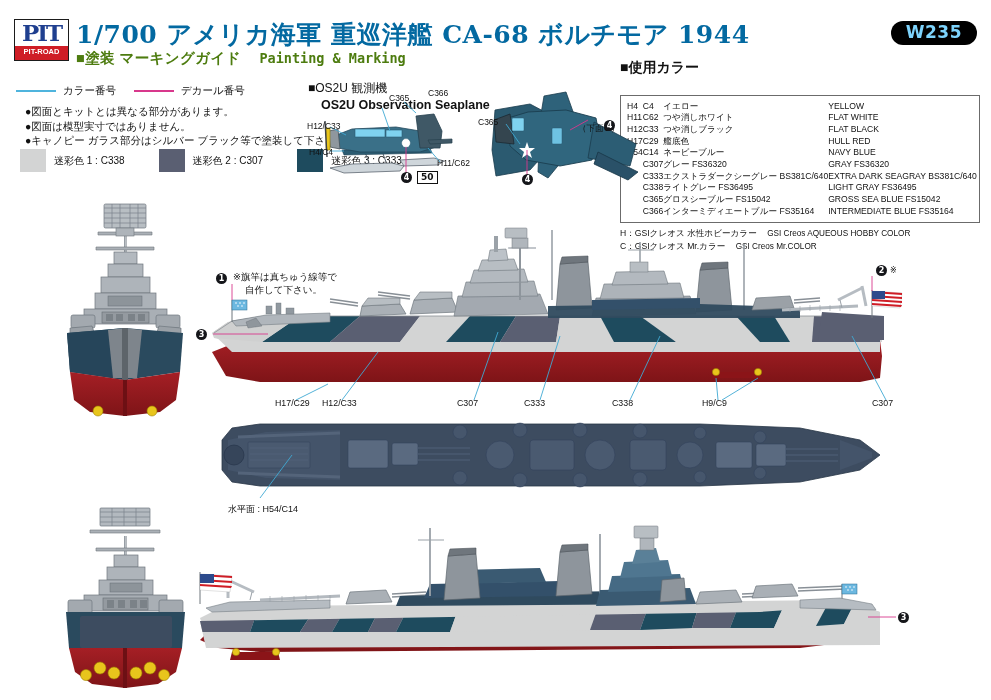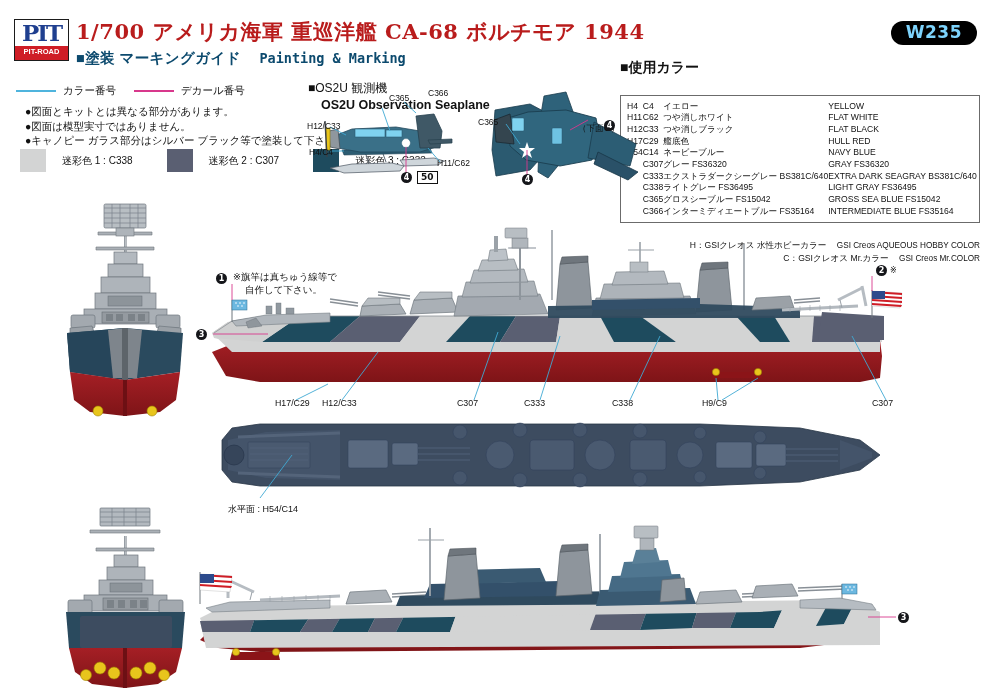--- a/index.html
+++ b/index.html
@@ -52,10 +52,10 @@
     position: absolute; left: 76px; top: 18px;
     font-family: "DejaVu Serif", serif;
     font-weight: bold;
-    font-size: 21px;
+    font-size: 25px;
     letter-spacing: 0.5px;
     white-space: nowrap;
-    color: #b91c1c;
+    color: #0369a1;
   }
   #title-sub {
     position: absolute; left: 76px; top: 49px;

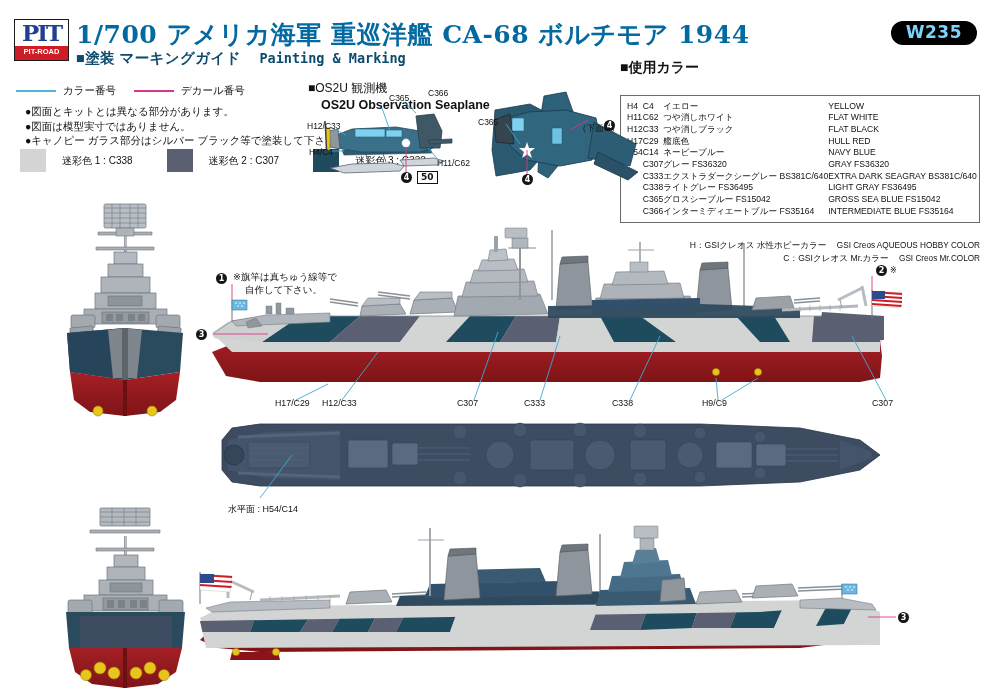--- a/index.html
+++ b/index.html
@@ -62,7 +62,7 @@
     font-size: 14.5px;
     font-weight: bold;
     white-space: nowrap;
-    color: #0c4a6e;
+    color: #4d7c0f;
     letter-spacing: 0.4px;
   }
   #title-sub .en { font-family: "DejaVu Sans Mono", monospace; font-size: 13.5px; letter-spacing: 0px;}

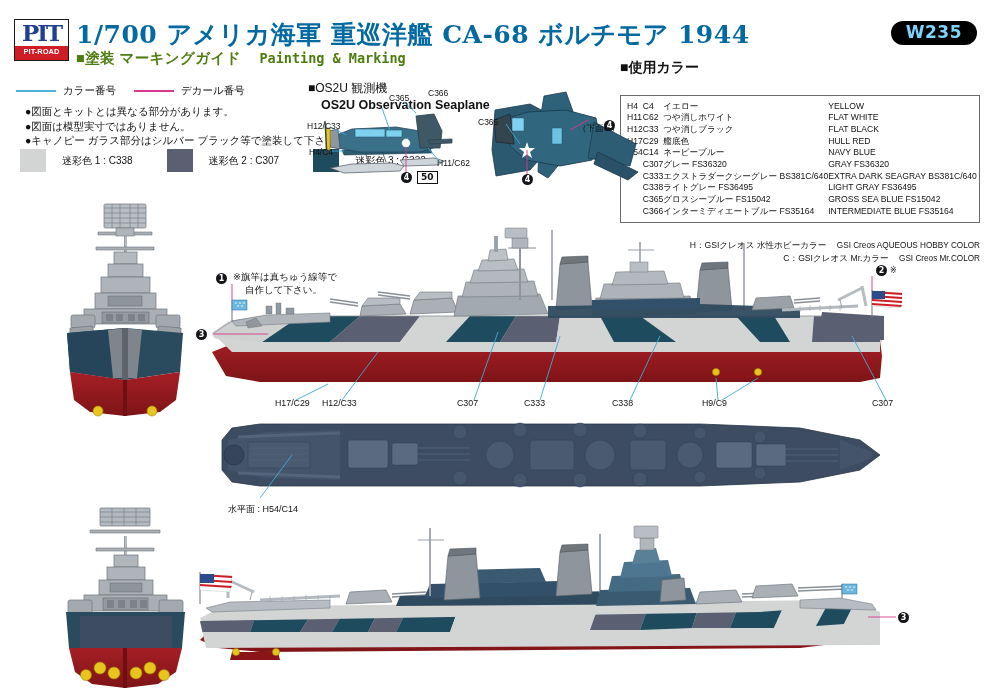--- a/index.html
+++ b/index.html
@@ -93,7 +93,7 @@
 
   
   #swatches { position: absolute; left: 20px; top: 149px; display: flex; gap: 10px; align-items: center; }
-  .sw-group { display: flex; align-items: center; gap: 16px; }
+  .sw-group { display: flex; align-items: center; gap: 8px; }
   .sw-chip { width: 26px; height: 23px; display: block; }
   .sw-label { font-size: 10px; white-space: nowrap; }
 

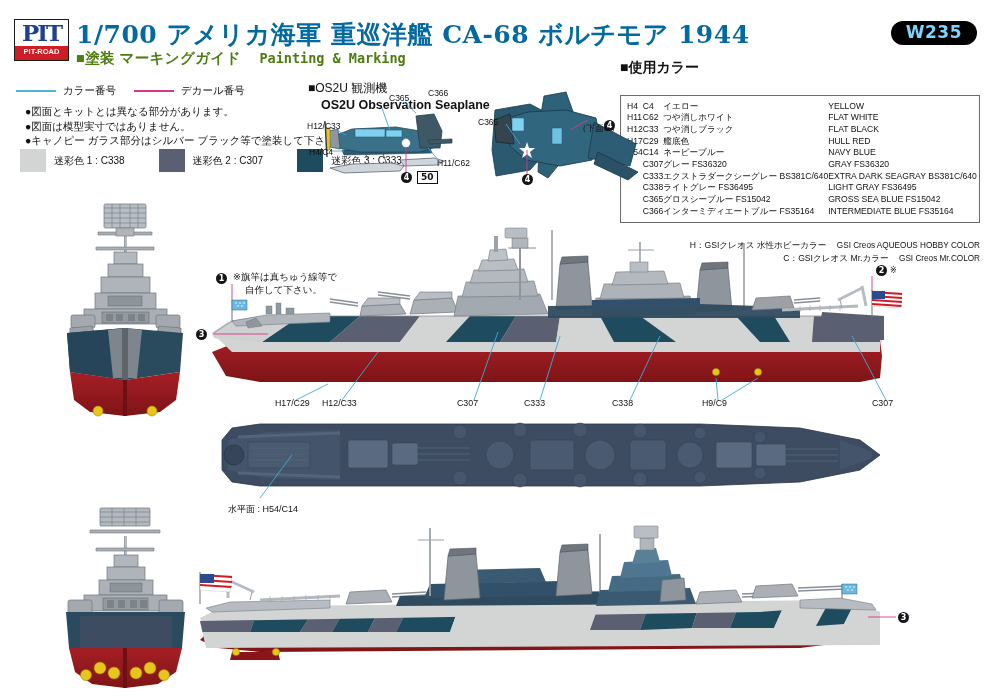--- a/index.html
+++ b/index.html
@@ -133,7 +133,7 @@
   td.c-c { width: 30px; }
   td.c-jp { width: 196px; }
   td.c-en { }
-  #colors-foot { margin-top: 16px; font-size: 8.6px; line-height: 12px; text-align: right; }
+  #colors-foot { margin-top: 4px; font-size: 8.6px; line-height: 12px; }
   #colors-foot .en { font-size: 8.2px; }
 
   

